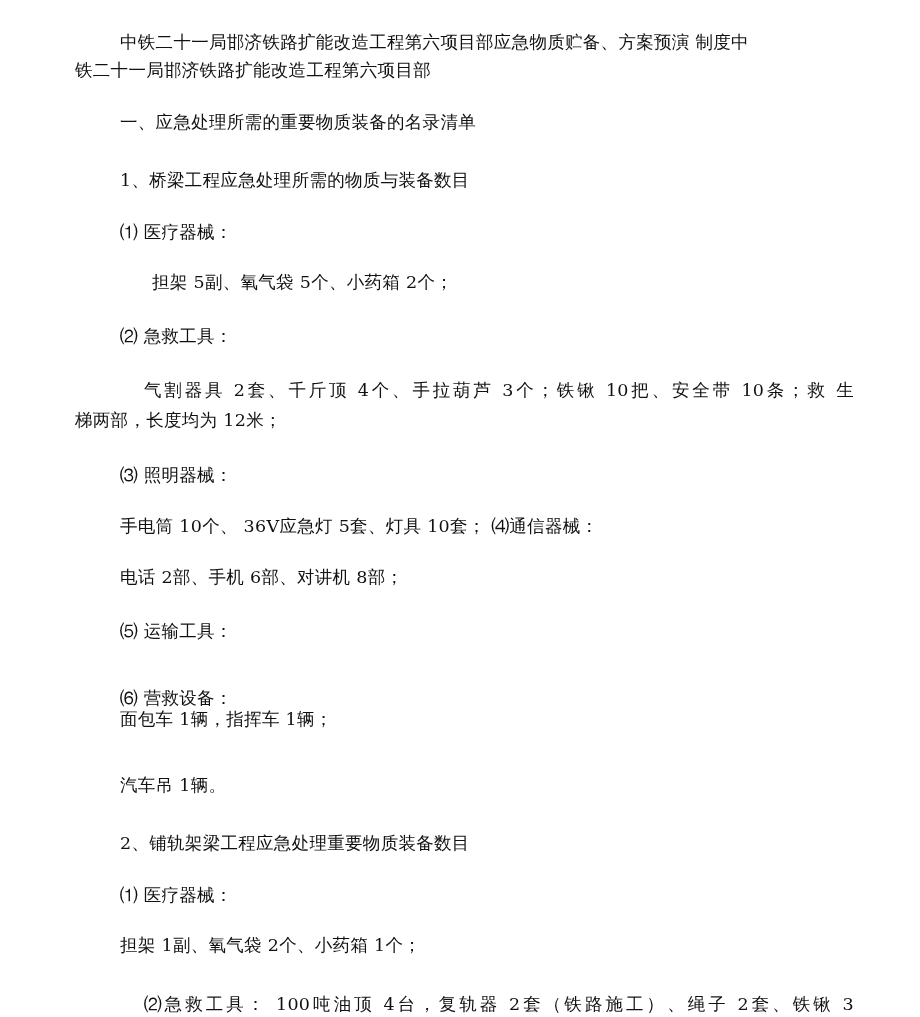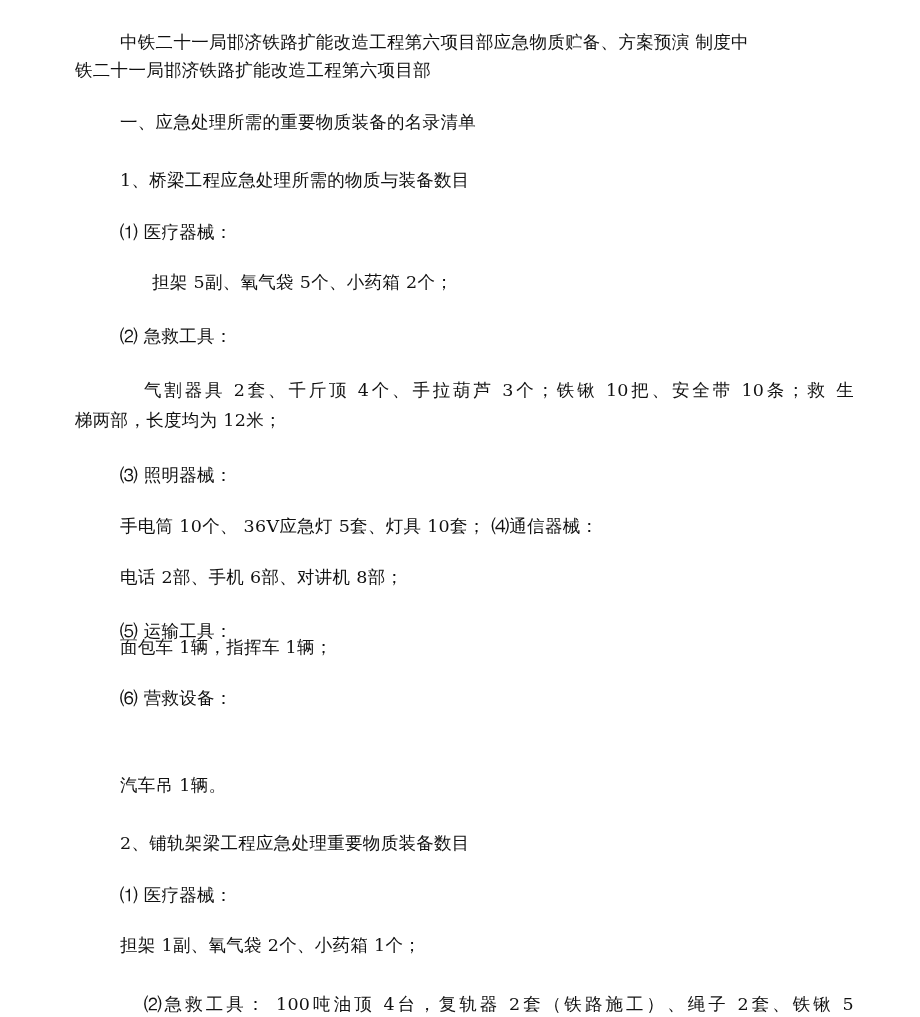--- a/index.html
+++ b/index.html
@@ -64,7 +64,7 @@
   <div class="line" style="top:563px;">电话 2部、手机 6部、对讲机 8部；</div>
 
   <div class="line" style="top:617px;">⑸ 运输工具：</div>
-  <div class="line" style="top:633px;text-align:right;">面包车 1辆，指挥车 1辆；</div>
+  <div class="line" style="top:705px;text-align:right;">面包车 1辆，指挥车 1辆；</div>
 
   <div class="line" style="top:684px;">⑹ 营救设备：</div>
   <div class="line" style="top:771px;text-align:center;">汽车吊 1辆。</div>

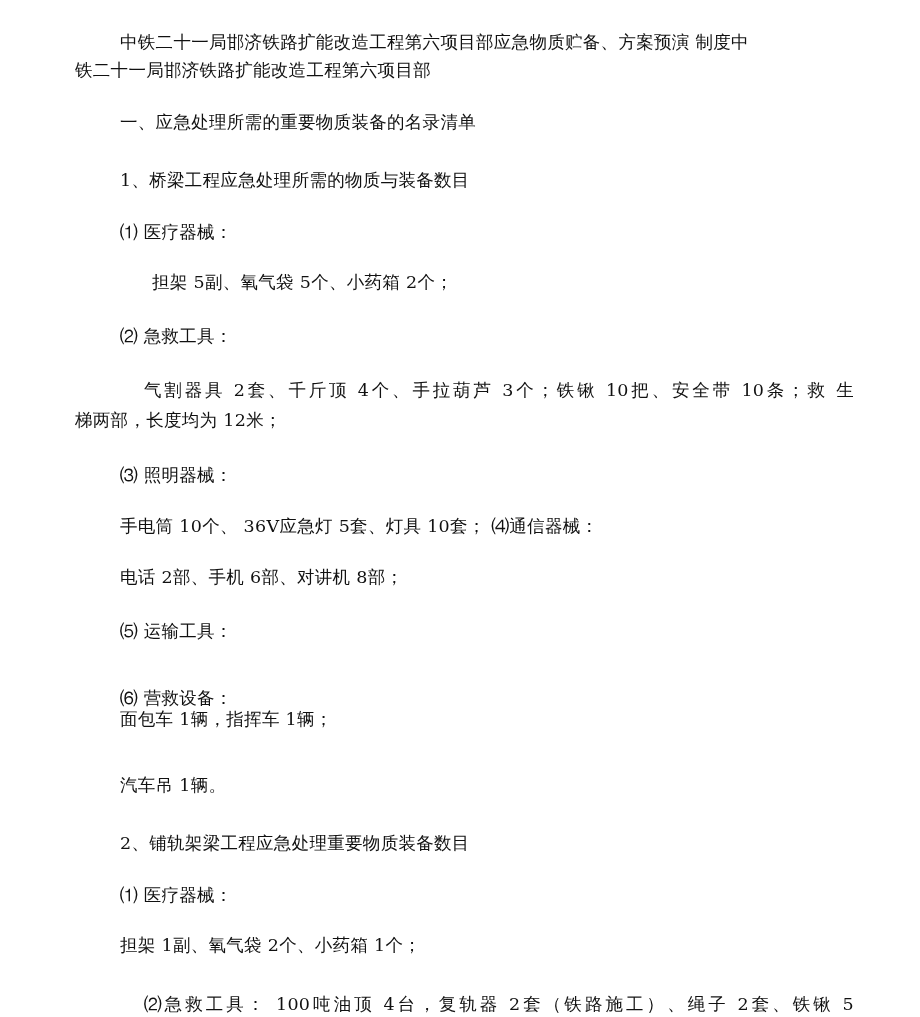--- a/index.html
+++ b/index.html
@@ -74,7 +74,7 @@
   <div class="line" style="top:881px;">⑴ 医疗器械：</div>
   <div class="line" style="top:931px;">担架 1副、氧气袋 2个、小药箱 1个；</div>
 
-  <div class="line justify" style="top:990px;">⑵急救工具： 100吨油顶 4台，复轨器 2套（铁路施工）、绳子 2套、铁锹 5</div>
+  <div class="line justify" style="top:990px;">⑵急救工具： 100吨油顶 4台，复轨器 2套（铁路施工）、绳子 2套、铁锹 3</div>
 
 </div>
 

